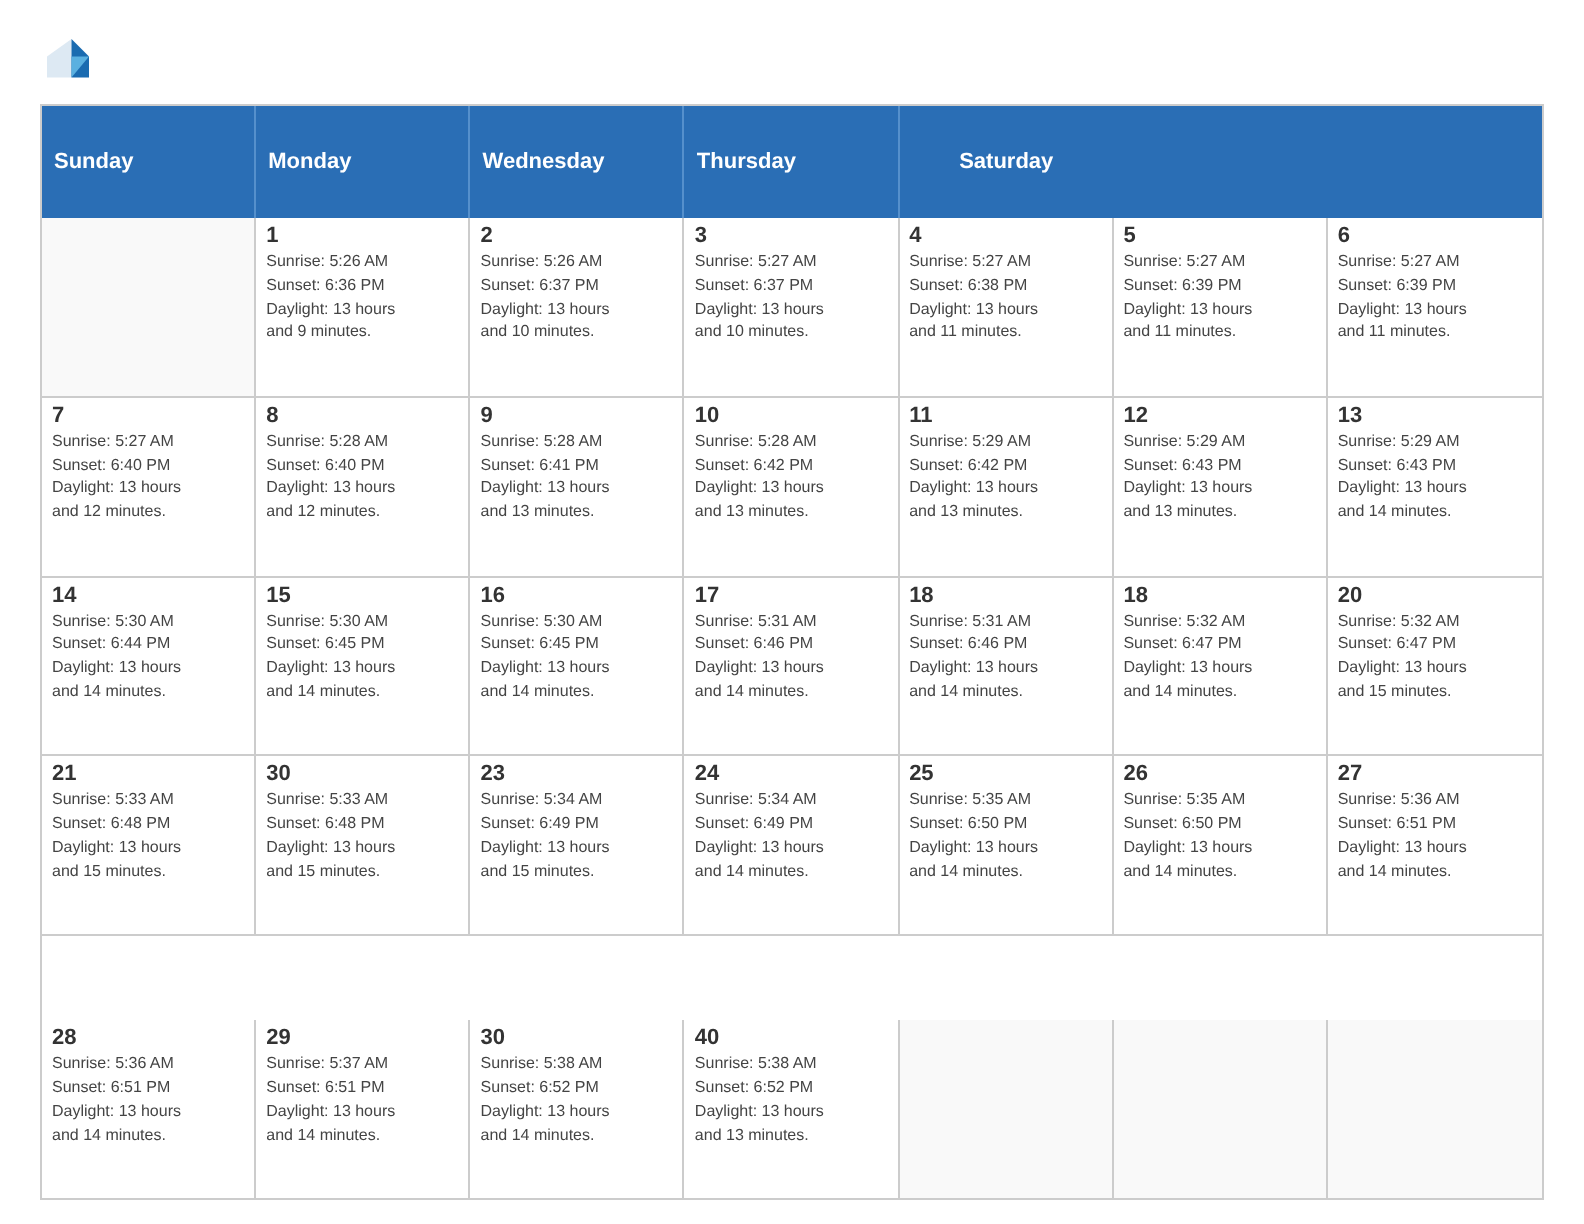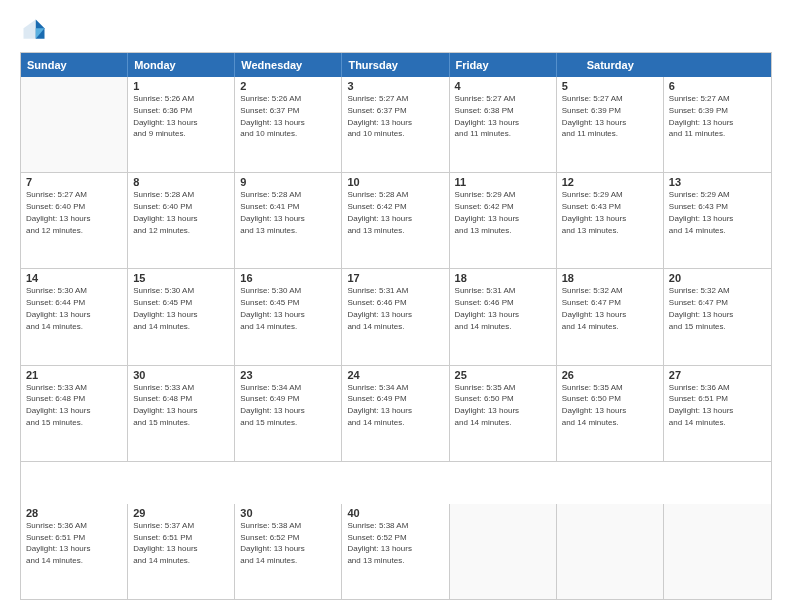--- a/index.html
+++ b/index.html
@@ -67,7 +67,7 @@
       color: #fff;
       font-size: 11px;
       font-weight: bold;
-      padding: 6px 6px;
+      padding: 22px 6px;
       text-align: left;
       border-right: 1px solid #5590cc;
     }

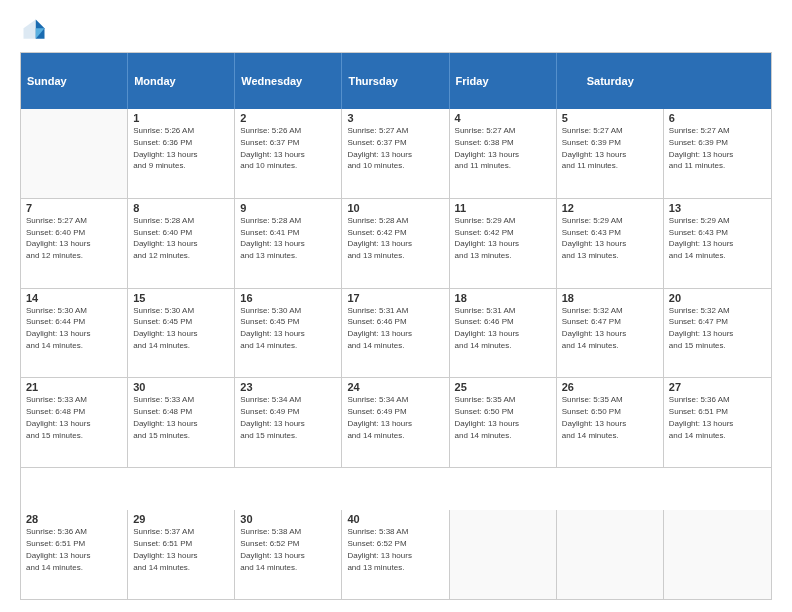--- a/index.html
+++ b/index.html
@@ -135,7 +135,6 @@
         <div class="cal-header-cell">Monday</div>
         <div class="cal-header-cell">Wednesday</div>
         <div class="cal-header-cell">Thursday</div>
-        <div class="cal-header-cell">Friday</div>
         <div class="cal-header-cell">Saturday</div>
       </div>
     <div class="cal-body" id="cal-body">

